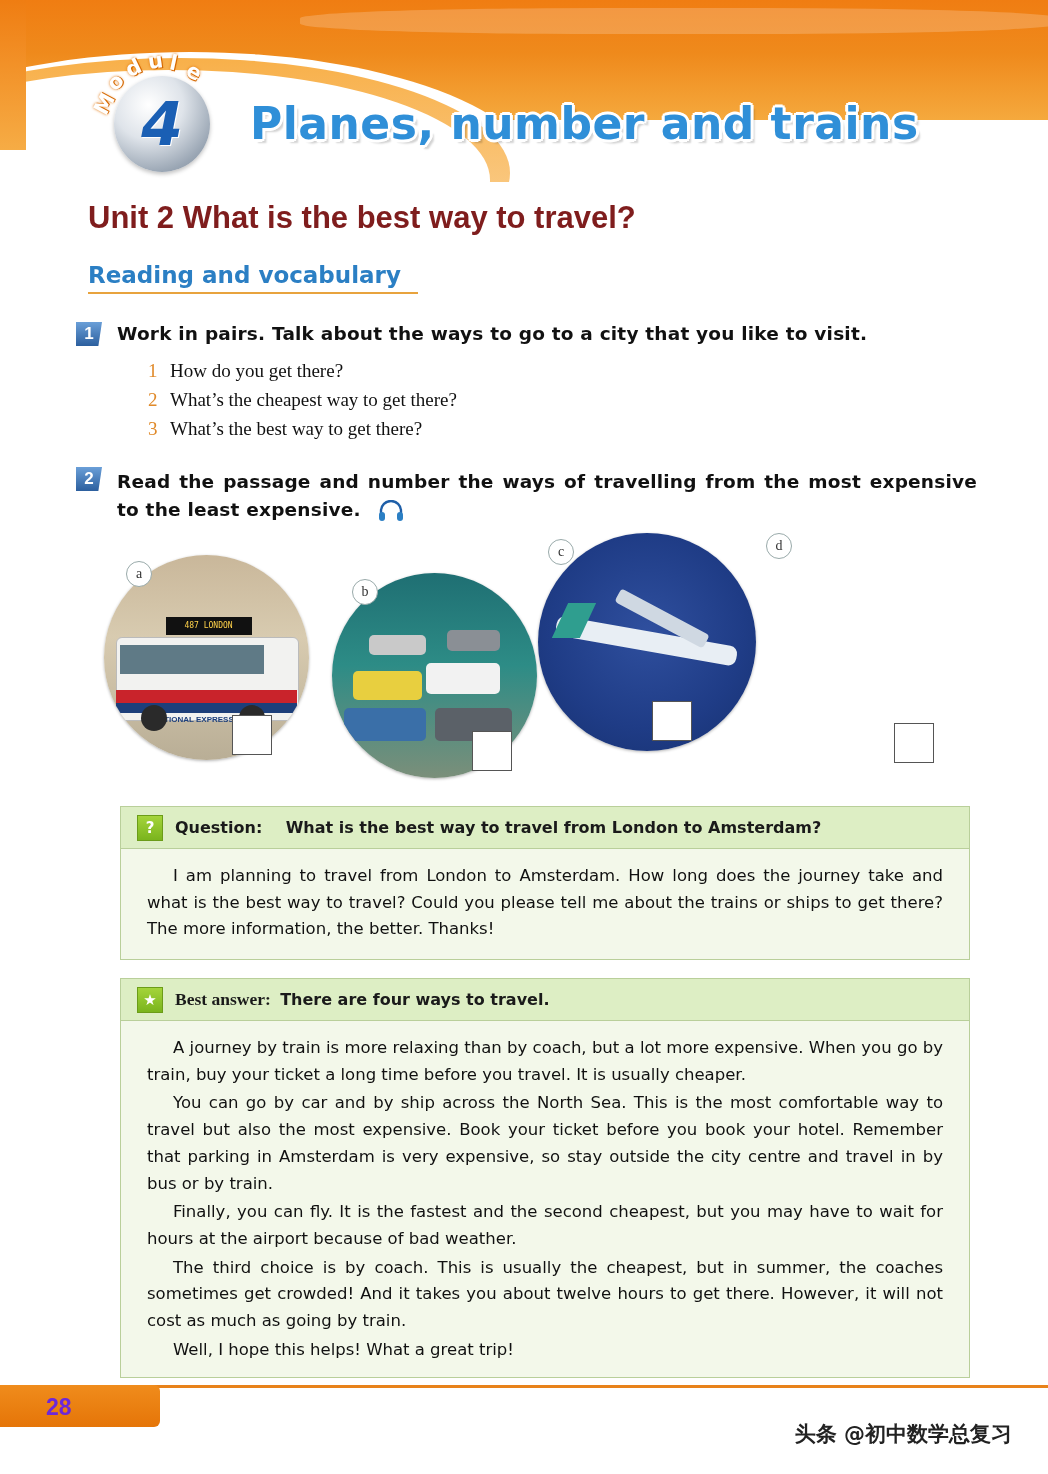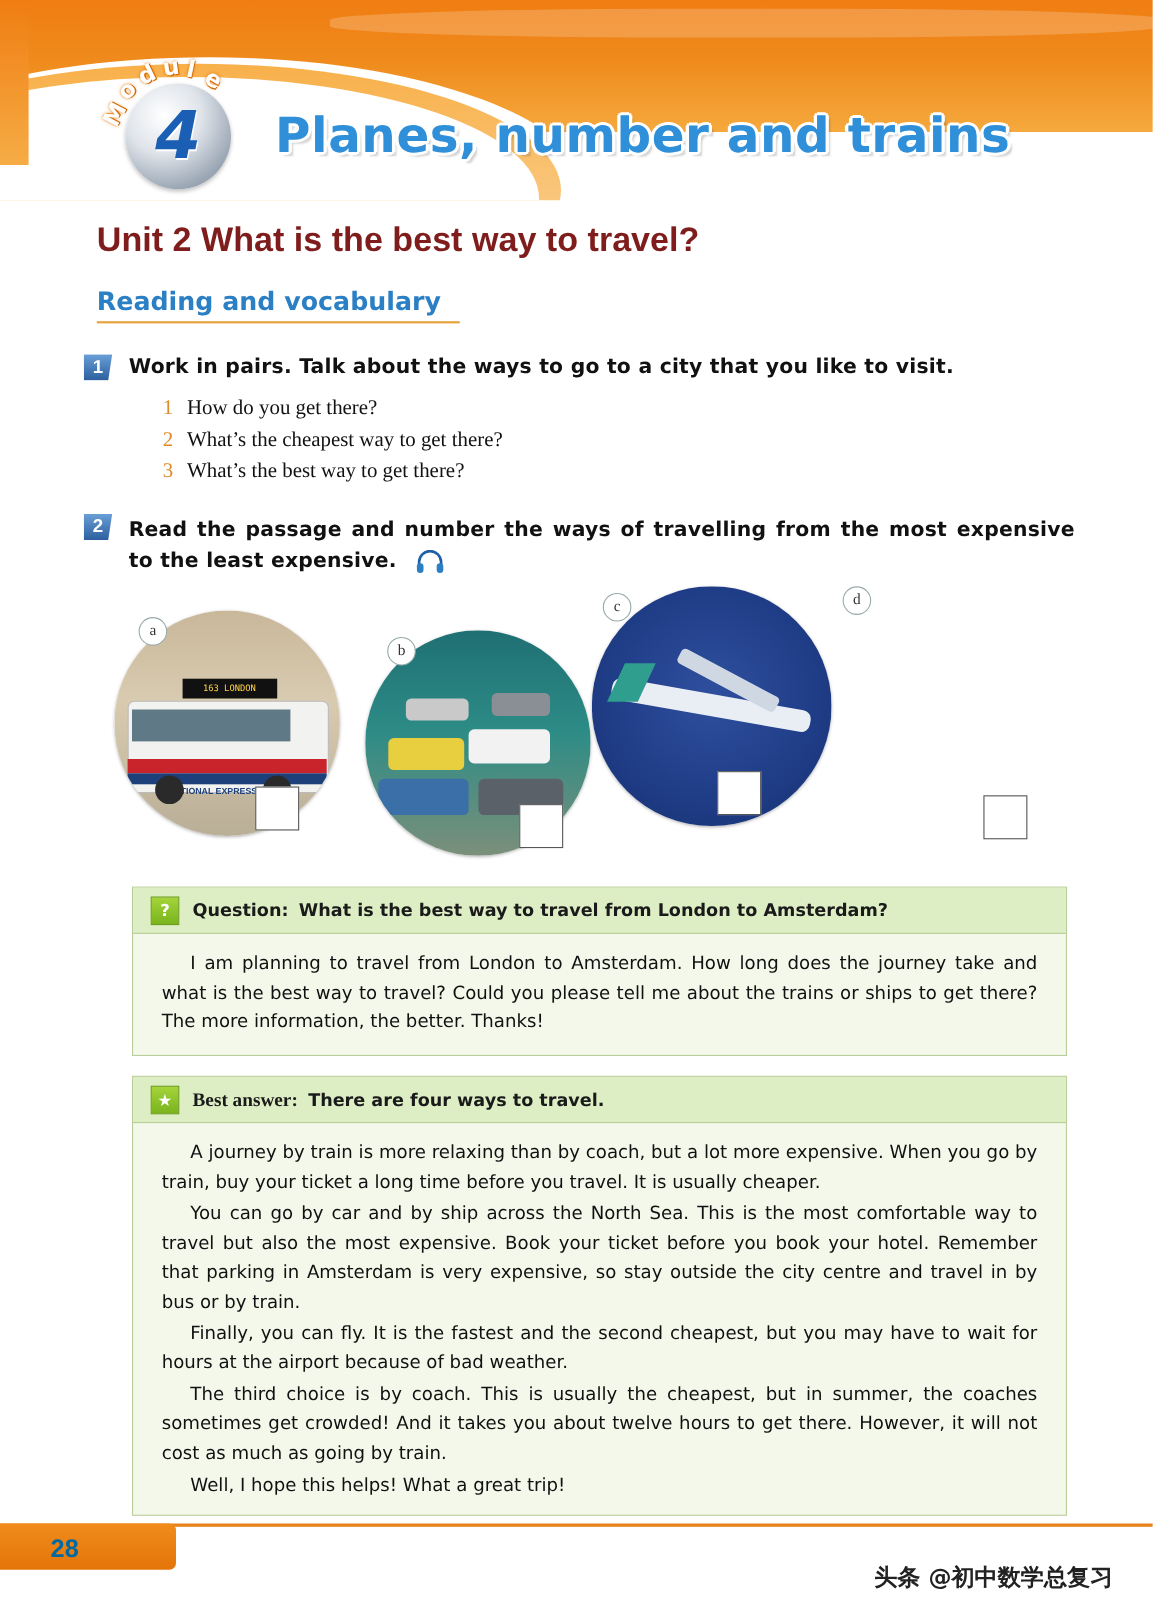--- a/index.html
+++ b/index.html
@@ -416,7 +416,7 @@
     <div class="bus-win"></div>
     <div class="bus-stripe"></div>
     <div class="bus-stripe2"></div>
-    <div class="bus-dest">163 LONDON</div>
+    <div class="bus-dest">487 LONDON</div>
     <div class="bus-logo">NATIONAL EXPRESS</div>
     <div class="bus-wheel" style="left:18%;"></div>
     <div class="bus-wheel" style="left:66%;"></div>

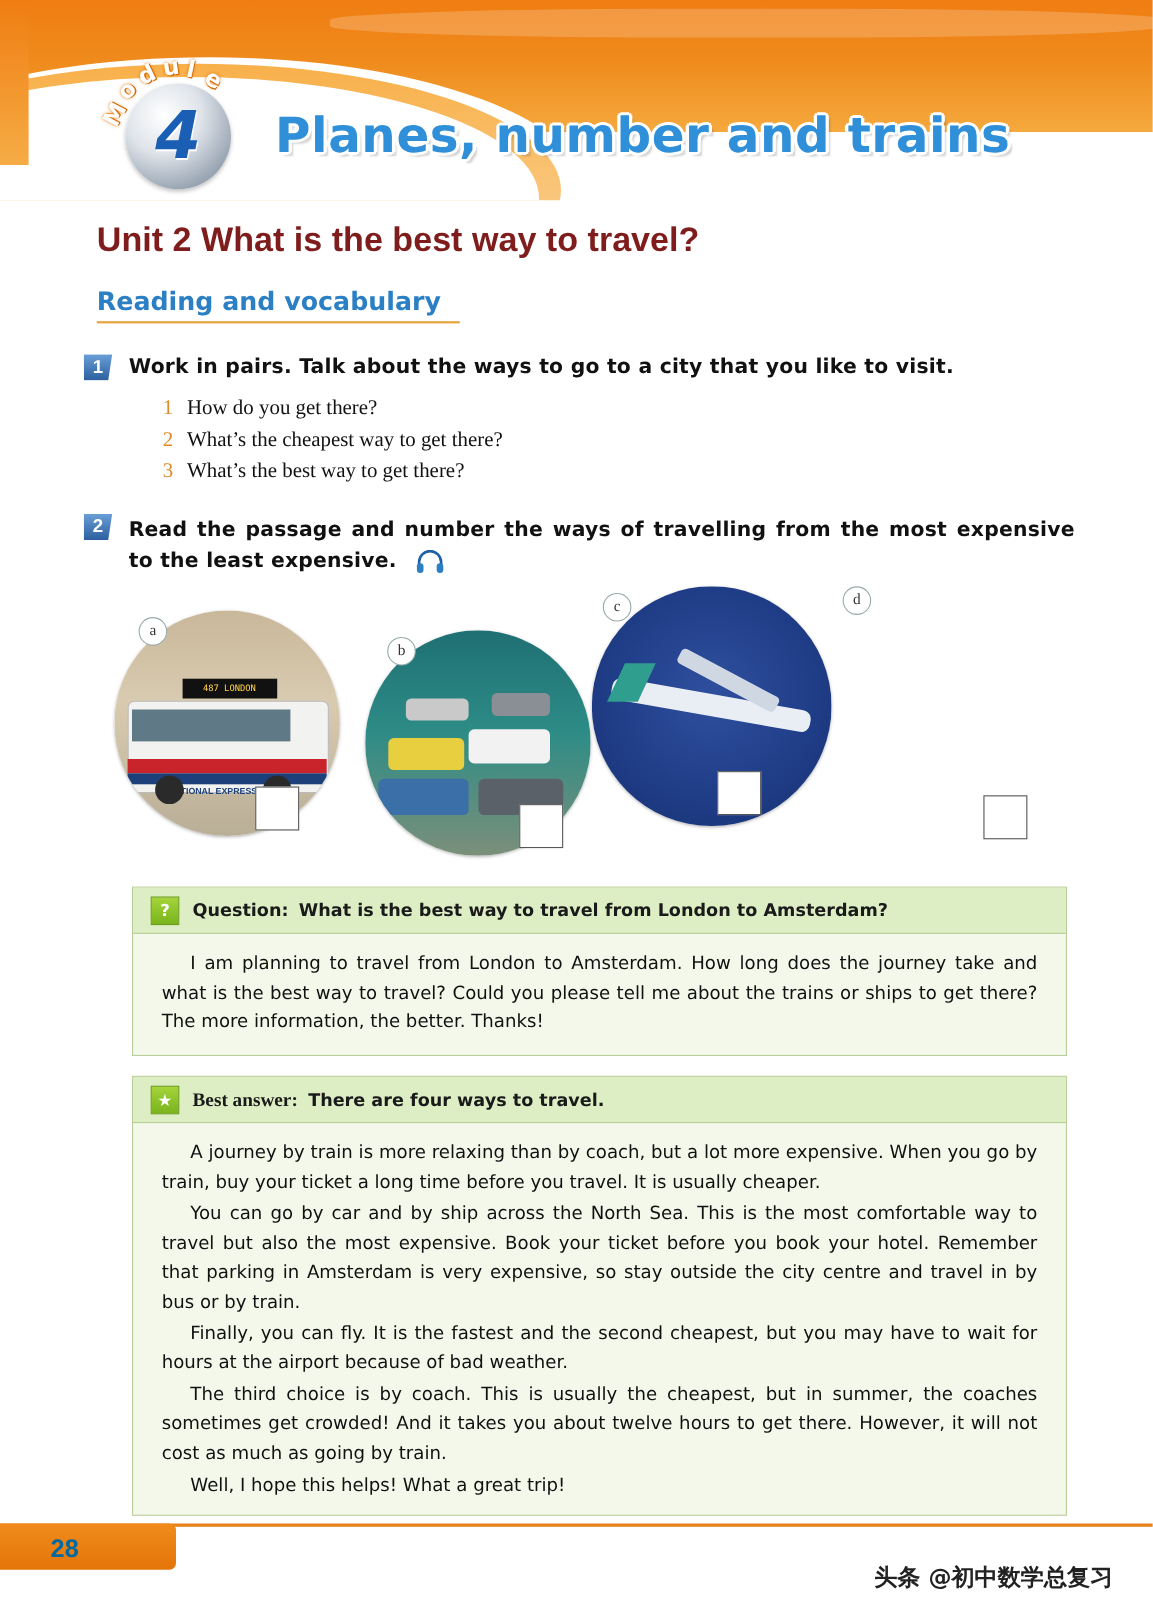--- a/index.html
+++ b/index.html
@@ -454,7 +454,7 @@
     <div class="panel-icon">?</div>
     <div class="panel-head-title">
       <span class="bold-q">Question:</span>
-      <span class="bold-q" style="margin-left:5px;">What is the best way to travel from London to Amsterdam?</span>
+      <span class="bold-q" style="margin-left:19px;">What is the best way to travel from London to Amsterdam?</span>
     </div>
   </div>
   <div class="panel-body">

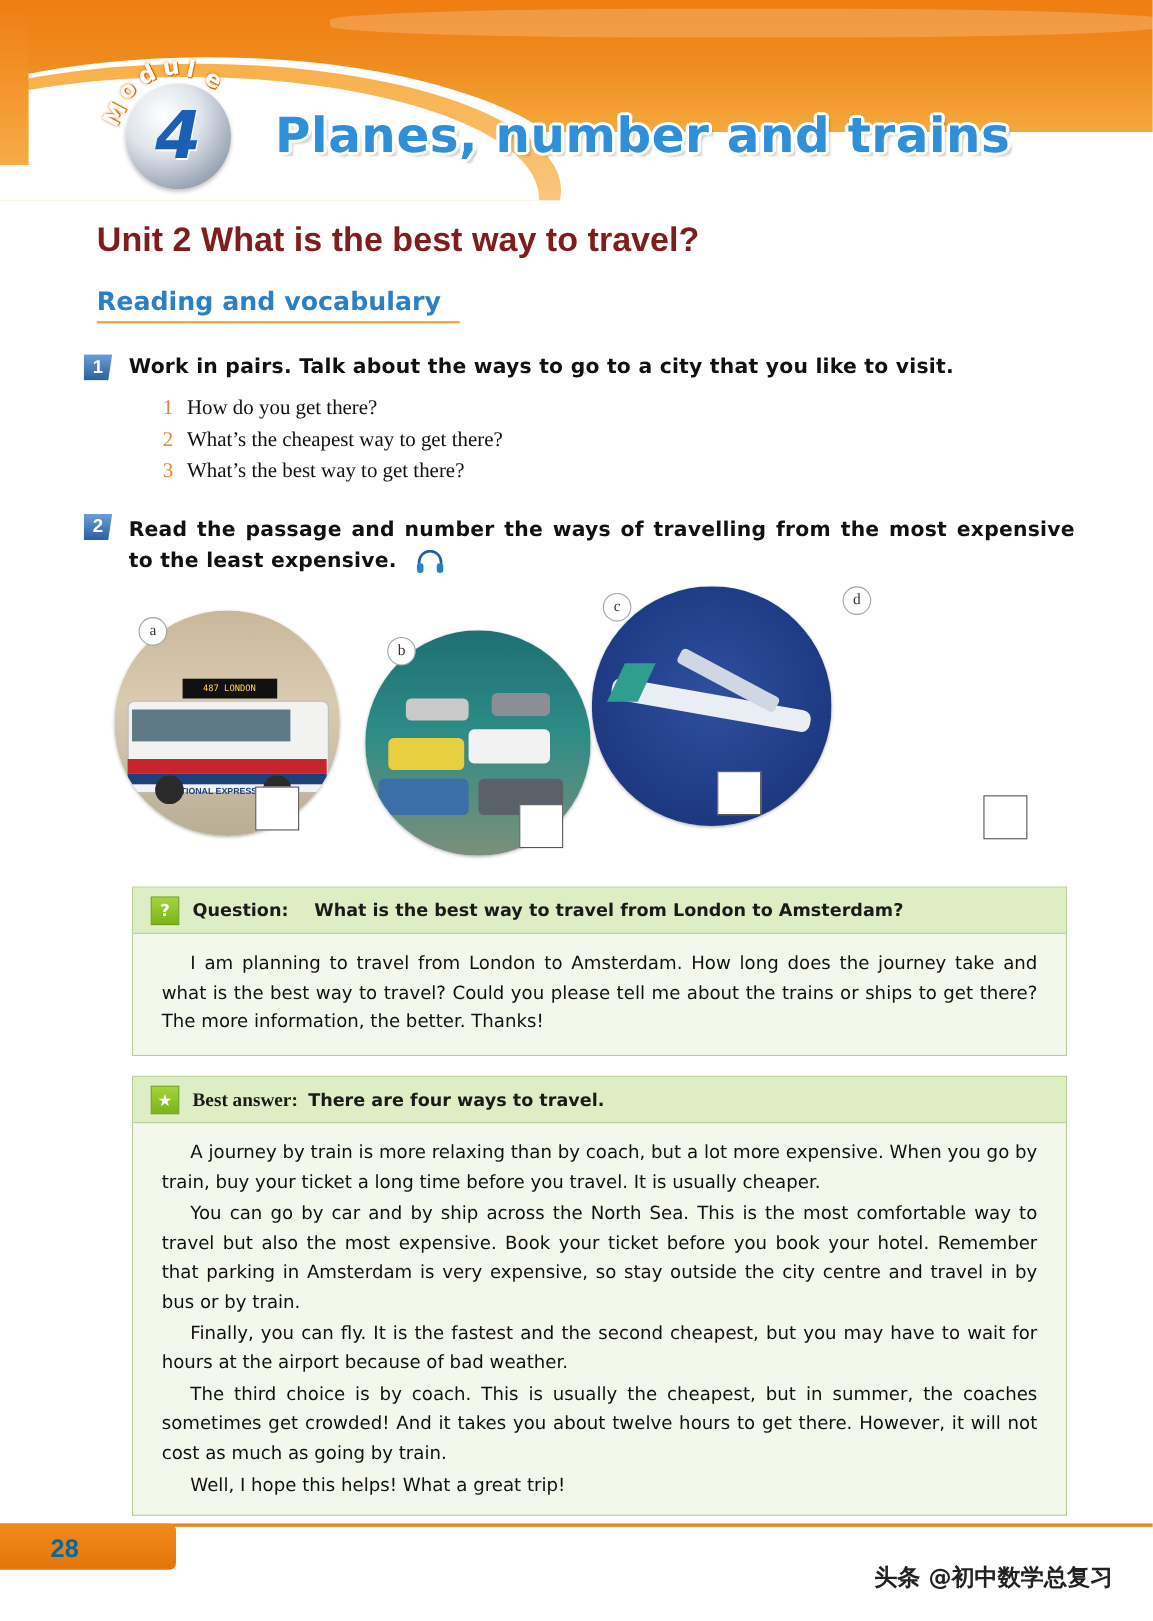--- a/index.html
+++ b/index.html
@@ -326,7 +326,7 @@
     position: absolute;
     left: 46px;
     top: 1394px;
-    color: #0369a1;
+    color: #6d28d9;
     font-family: "Liberation Sans", sans-serif;
     font-size: 23px;
     font-weight: bold;

